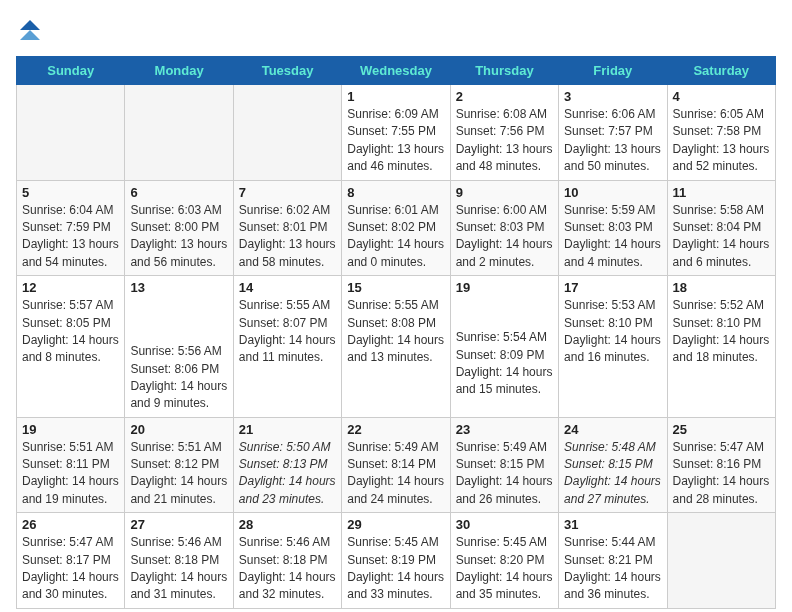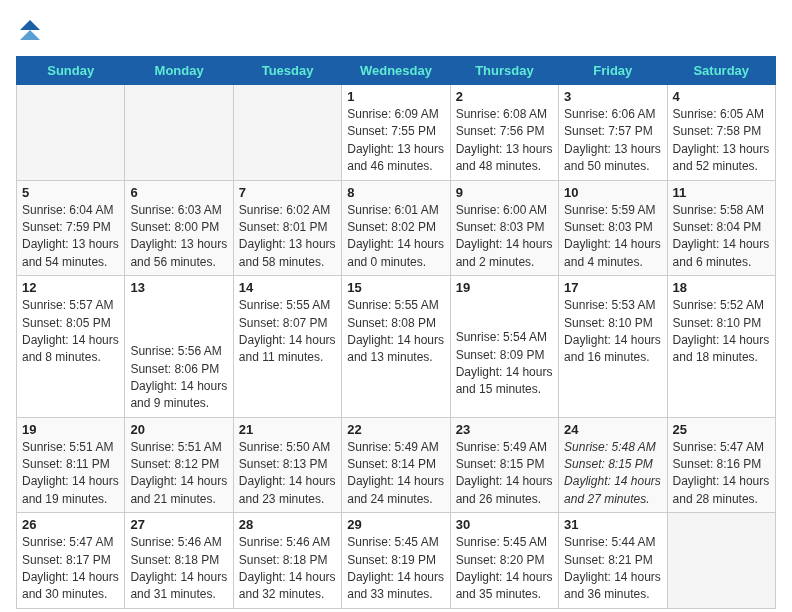--- a/index.html
+++ b/index.html
@@ -279,7 +279,7 @@
         </td>
         <td>
           <div class="day-num">21</div>
-          <div class="day-detail" style="white-space: pre-line;">Sunrise: 5:50 AM
+          <div class="day-detail" style="white-space: pre-line; font-style: italic;">Sunrise: 5:50 AM
 Sunset: 8:13 PM
 Daylight: 14 hours
 and 23 minutes.</div>

